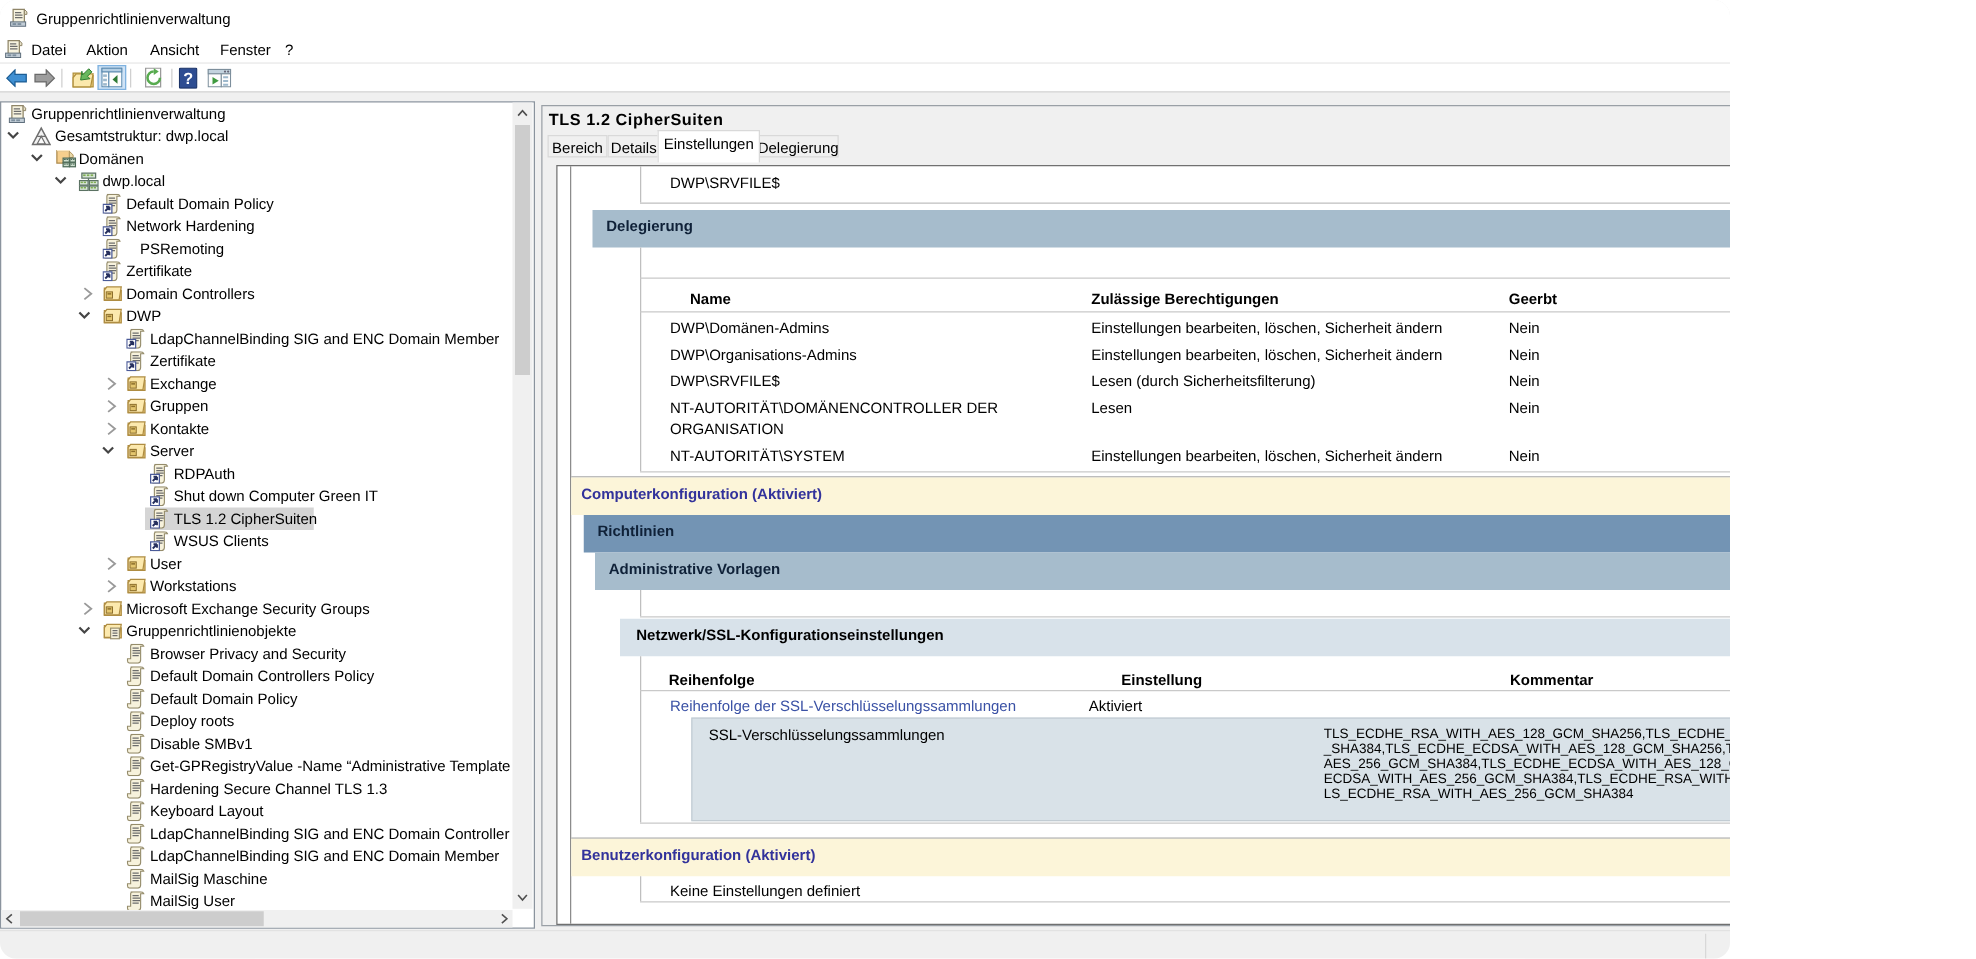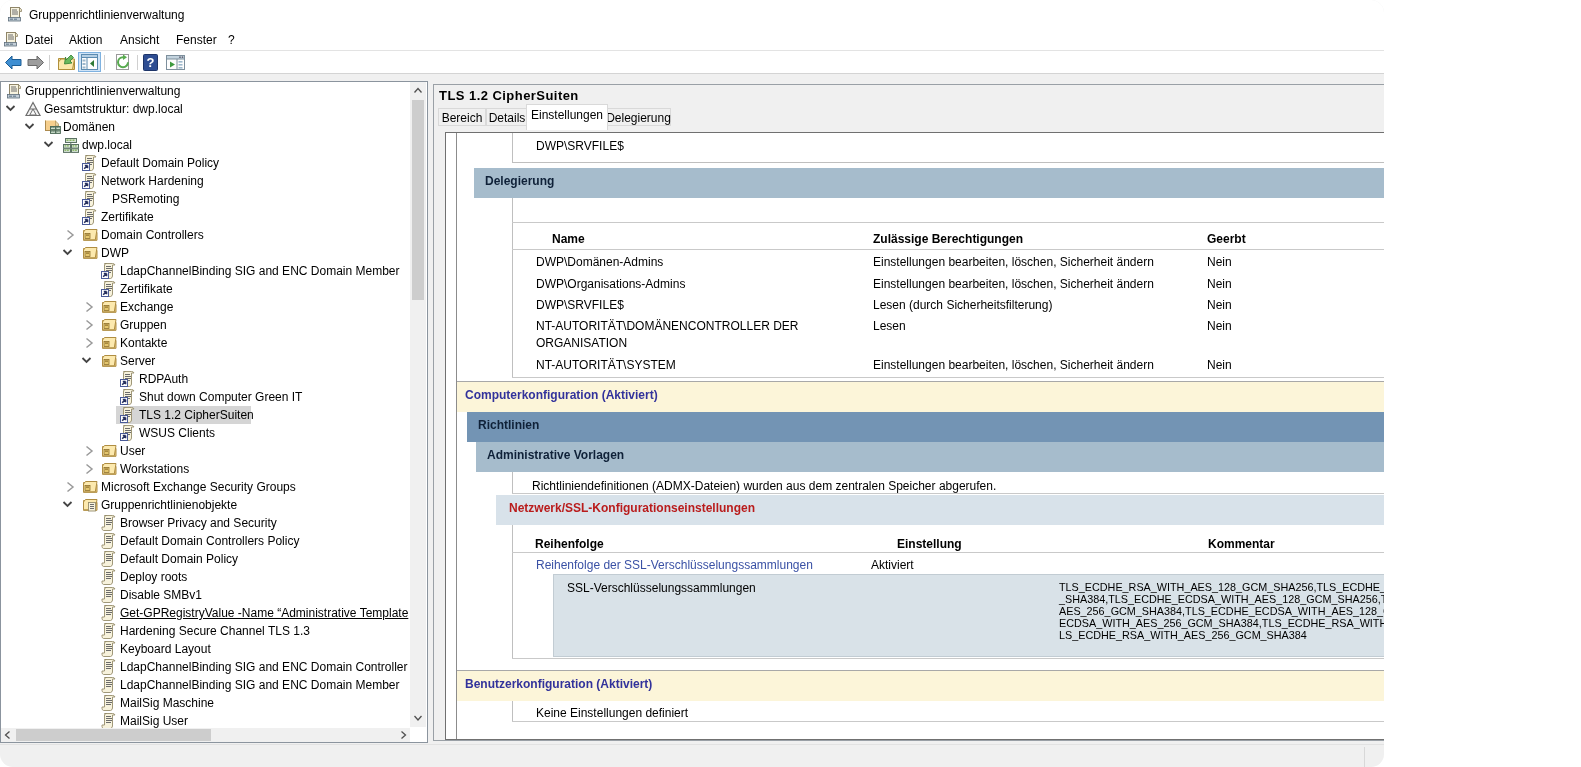--- a/index.html
+++ b/index.html
@@ -552,7 +552,6 @@
     <div class="abs t12 b" style="left:487px;top:448px;color:#0f2138;">Administrative Vorlagen</div>
     <div class="abs t11" style="left:476px;top:460px;width:1054px;text-align:right;color:#1e3348;">Ausblenden</div>
 <div class="abs" style="left:512px;top:472px;width:1px;height:21px;background:#bfbfbf;"></div>
-<div class="abs t12" style="left:532px;top:479px;">Richtliniendefinitionen (ADMX-Dateien) wurden aus dem zentralen Speicher abgerufen.</div>
 <div class="abs hline" style="left:512px;top:493px;width:1017px;"></div>
 <div class="abs" style="left:496px;top:495px;width:1046px;height:30px;background:#d8e2ea;"></div>
     <div class="abs t12 b" style="left:509px;top:501px;color:#b91c1c;">Netzwerk/SSL-Konfigurationseinstellungen</div>

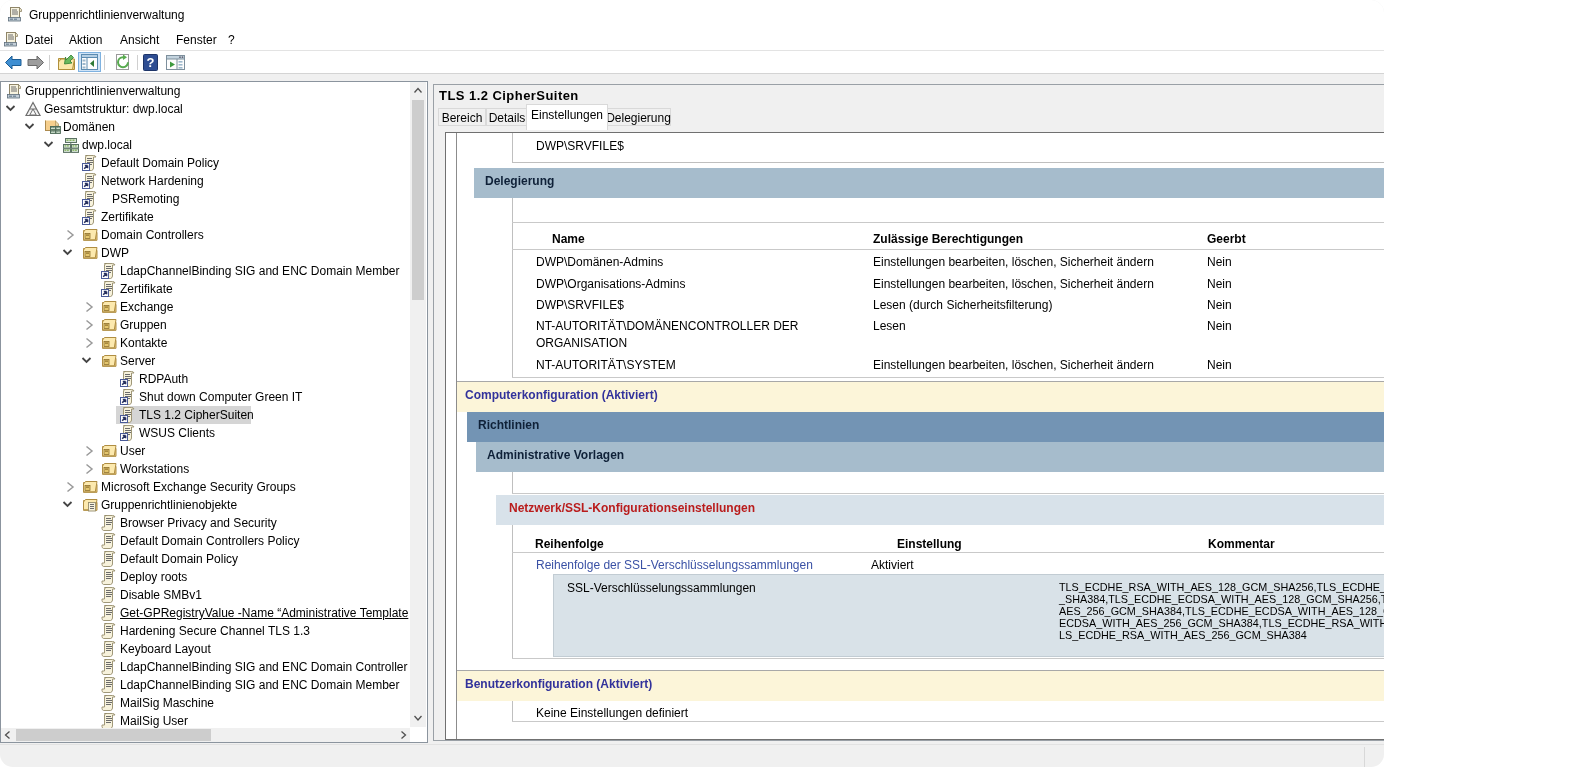--- a/index.html
+++ b/index.html
@@ -554,7 +554,7 @@
 <div class="abs" style="left:512px;top:472px;width:1px;height:21px;background:#bfbfbf;"></div>
 <div class="abs hline" style="left:512px;top:493px;width:1017px;"></div>
 <div class="abs" style="left:496px;top:495px;width:1046px;height:30px;background:#d8e2ea;"></div>
-    <div class="abs t12 b" style="left:509px;top:501px;color:#b91c1c;">Netzwerk/SSL-Konfigurationseinstellungen</div>
+    <div class="abs t12 b" style="left:509px;top:501px;color:#000000;">Netzwerk/SSL-Konfigurationseinstellungen</div>
     <div class="abs t11" style="left:496px;top:513px;width:1034px;text-align:right;color:#1e3348;">Ausblenden</div>
 <div class="abs" style="left:512px;top:525px;width:1px;height:133px;background:#bfbfbf;"></div>
 <div class="abs t12 b" style="left:535px;top:537px;">Reihenfolge</div>

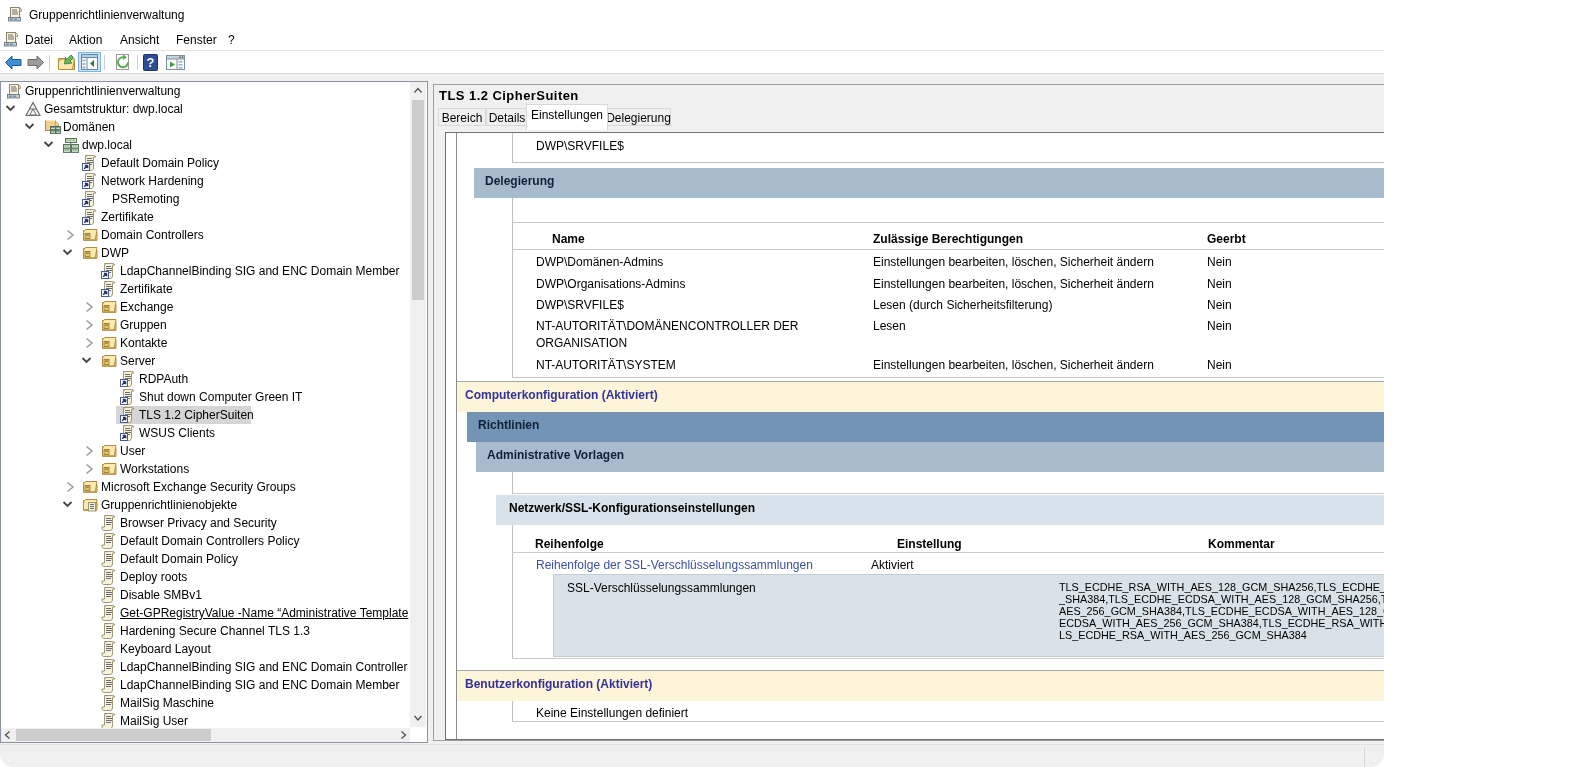--- a/index.html
+++ b/index.html
@@ -433,7 +433,7 @@
 <line x1="5" y1="9.5" x2="10" y2="9.5" stroke="#6c6c6c"></line>
 
 </svg>
-<div class="abs t12" style="left:120px;top:606px;text-decoration:underline;">Get-GPRegistryValue -Name “Administrative Template</div>
+<div class="abs t12" style="left:120px;top:606px;">Get-GPRegistryValue -Name “Administrative Template</div>
 <svg class="abs" style="left:101px;top:623px" width="15" height="16" viewBox="0 0 15 16">
 <path d="M3.5 0.5 h8 q2 0 2.5 1.5 h-2.5 v11 q0 2 -2 2.5 h-7 q-1.5 -0.5 -1.5 -2 v-1.5 h2.5 v-10 q0 -1.5 2 -1.5 z" fill="#f7f2dc" stroke="#958c6b" stroke-width="0.9"></path>
 <line x1="5" y1="3.5" x2="10" y2="3.5" stroke="#6c6c6c"></line>

